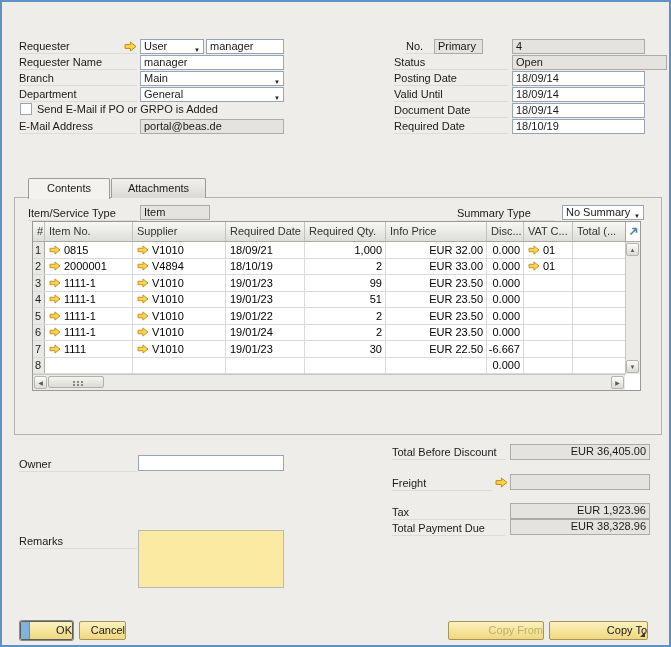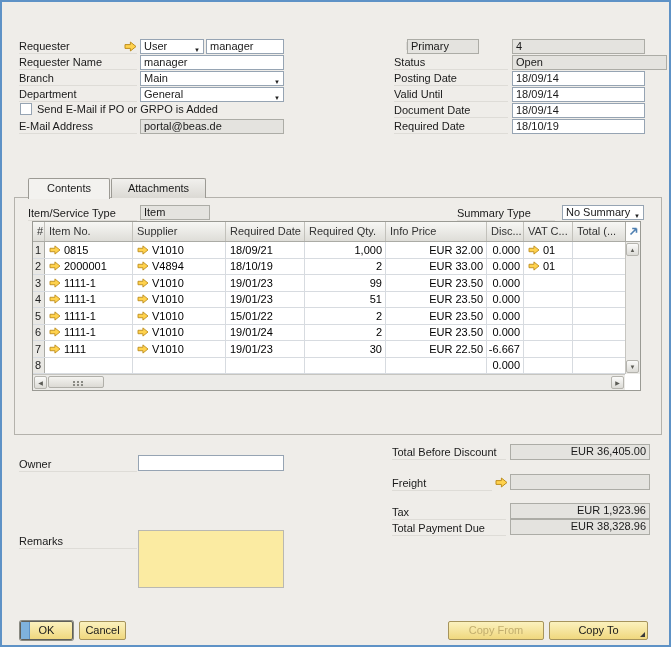--- a/index.html
+++ b/index.html
@@ -125,7 +125,7 @@
   <div class="fld gray" style="left:138px;top:117px;width:144px">portal@beas.de</div>
 
   <div class="lbl" style="left:404px;top:38px;width:34px">No.</div>
-  <div class="fld gray" style="left:405px;top:37px;width:72px">Primary</div>
+  <div class="fld gray" style="left:432px;top:37px;width:49px">Primary</div>
   <div class="fld gray" style="left:510px;top:37px;width:133px">4</div>
 
   <div class="lbl" style="left:392px;top:54px;width:114px">Status</div>

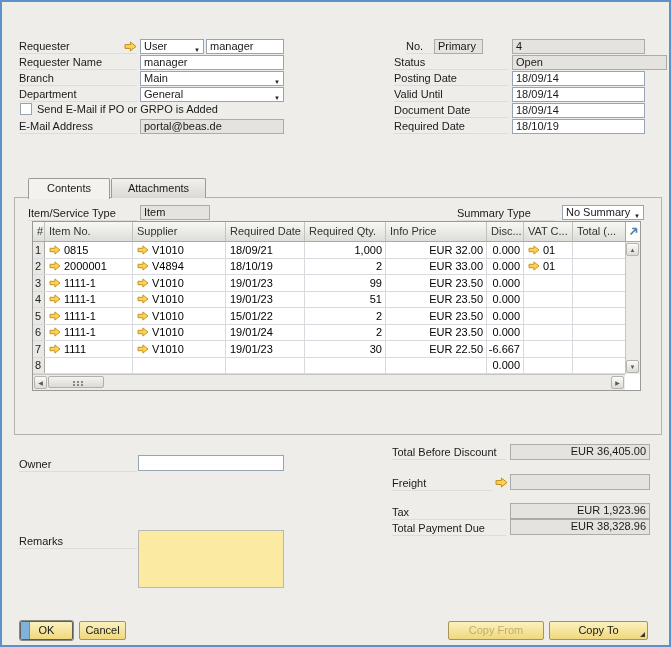--- a/index.html
+++ b/index.html
@@ -278,7 +278,7 @@
             </svg>
             <span>V1010</span>
           </div>
-          <div class="c w3">15/01/22</div>
+          <div class="c w3">19/01/22</div>
           <div class="c num w4">2</div>
           <div class="c num w5">EUR 23.50</div>
           <div class="c num w6">0.000</div>

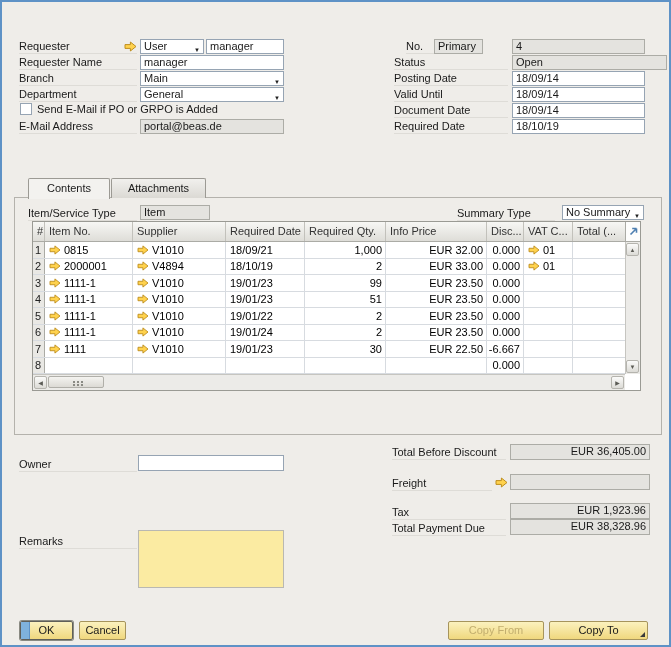--- a/index.html
+++ b/index.html
@@ -86,7 +86,7 @@
     box-shadow:4px 0 #8A8A84, 8px 0 #8A8A84, 0 3px #8A8A84, 4px 3px #8A8A84, 8px 3px #8A8A84; }
 
   .btn{
-    position:absolute; height:19px; line-height:17px; text-align:center; font-size:11px; color:#1A1A1A;
+    position:absolute; height:19px; line-height:17px; text-align:right; font-size:11px; color:#1A1A1A;
     background:linear-gradient(#FBF1BE,#F0D87E); border:1px solid #A6945C; border-radius:2px;
   }
   .btn.default{ border:1px solid #5F5F58; box-shadow:0 0 0 1px #8A8A82; }

